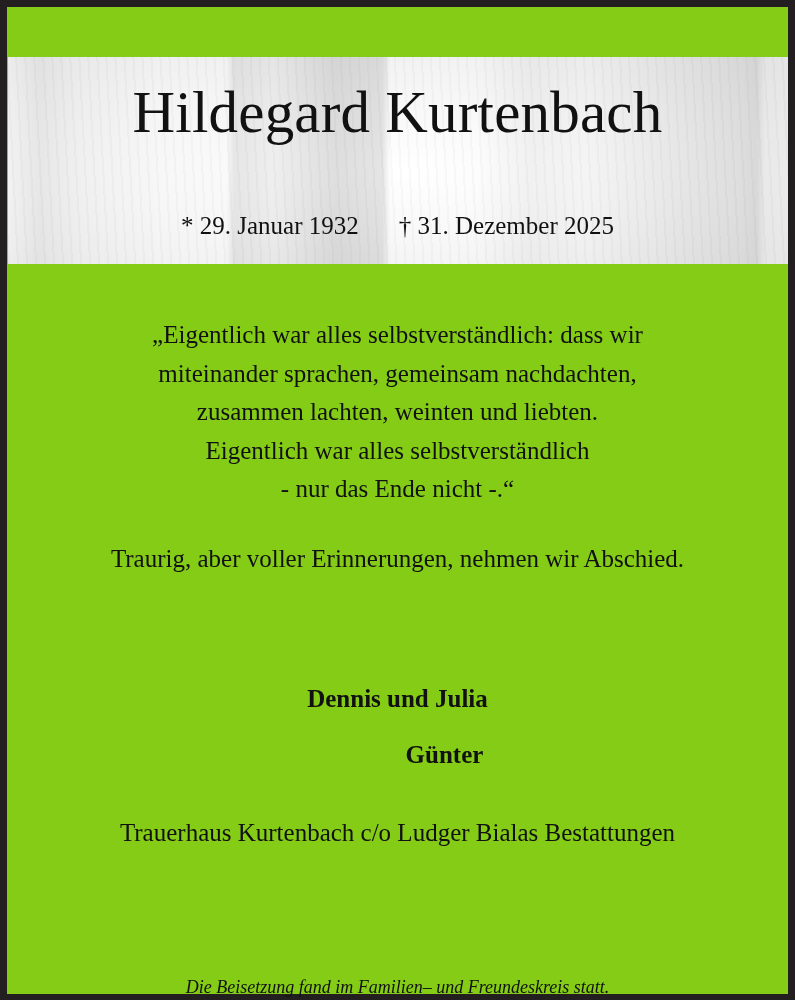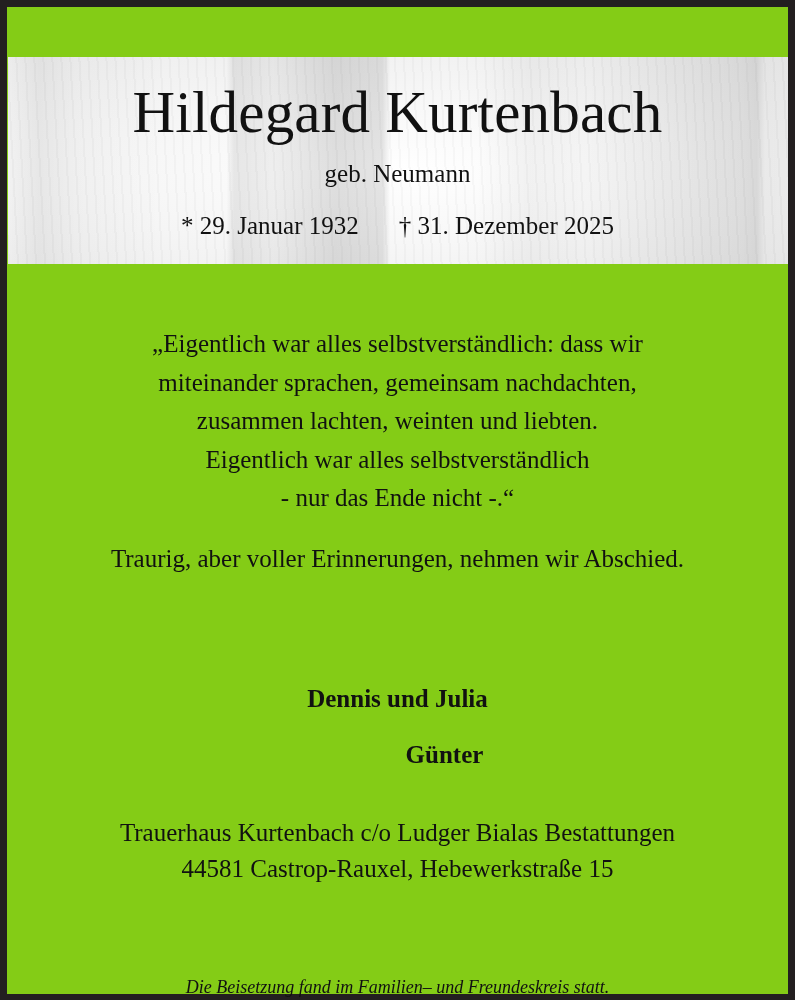--- a/index.html
+++ b/index.html
@@ -69,7 +69,6 @@
   <div class="photo-band"></div>
 
   <div class="center name">Hildegard Kurtenbach</div>
-  <div class="center maiden">geb. Neumann</div>
 
   <div class="center dates">
     <span>*</span>

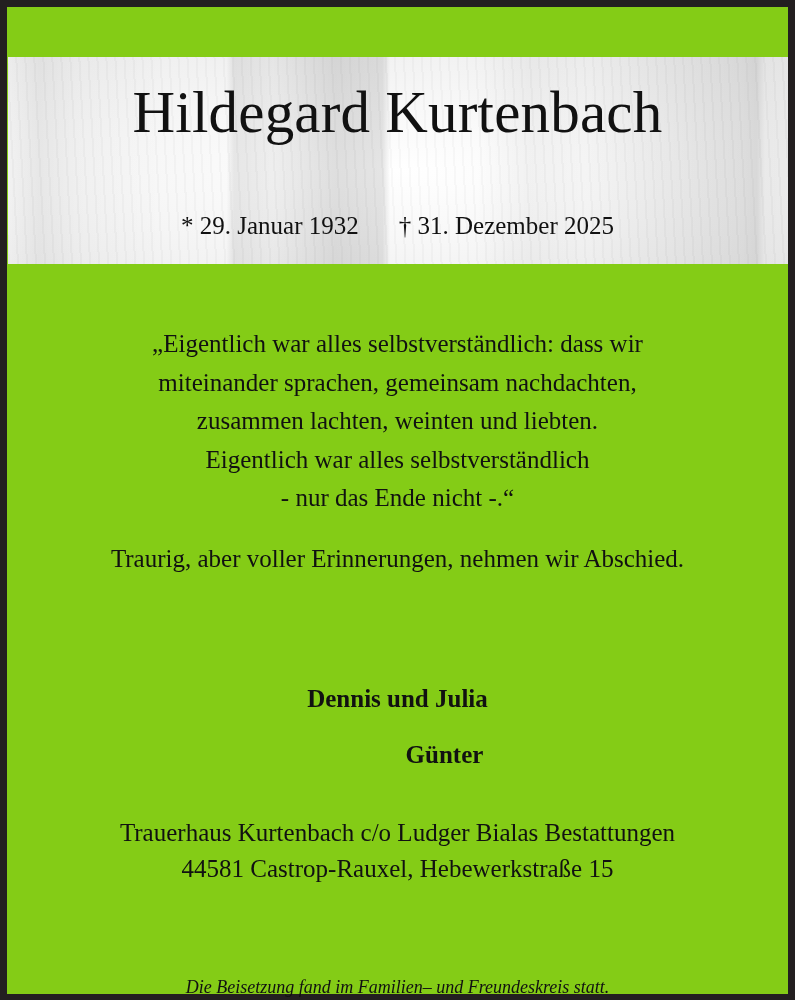--- a/index.html
+++ b/index.html
@@ -51,7 +51,7 @@
     .maiden { top: 152px; font-size: 25px; line-height: 30px; }
     .dates { top: 204px; font-size: 25px; line-height: 30px; }
     .dates .gap { display: inline-block; width: 40px; }
-    .quote { top: 318px; font-size: 25px; line-height: 38.5px; }
+    .quote { top: 309px; font-size: 25px; line-height: 38.5px; }
     .quote div { white-space: nowrap; }
     .farewell { top: 536px; font-size: 25px; line-height: 32px; }
     .mourner { font-size: 25px; line-height: 30px; font-weight: bold; }

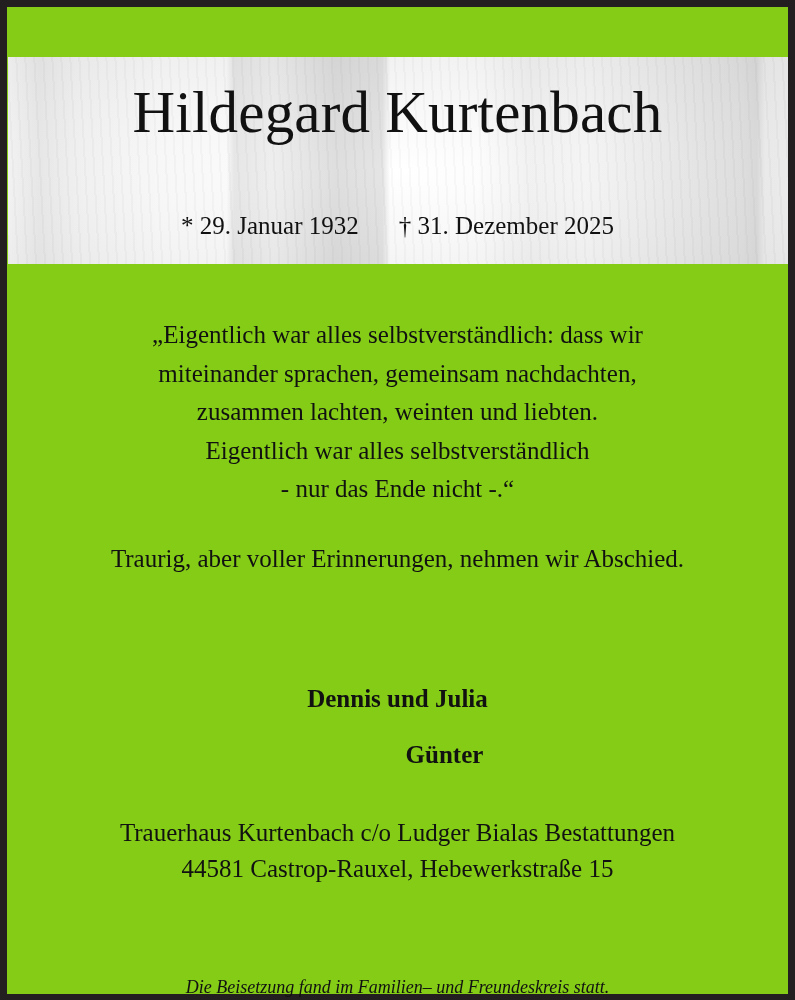--- a/index.html
+++ b/index.html
@@ -91,7 +91,6 @@
 
   <div class="center address">
     <div>Trauerhaus Kurtenbach c/o Ludger Bialas Bestattungen</div>
-    <div>44581 Castrop-Rauxel, Hebewerkstraße 15</div>
   </div>
 
   <div class="center note">Die Beisetzung fand im Familien– und Freundeskreis statt.</div>

